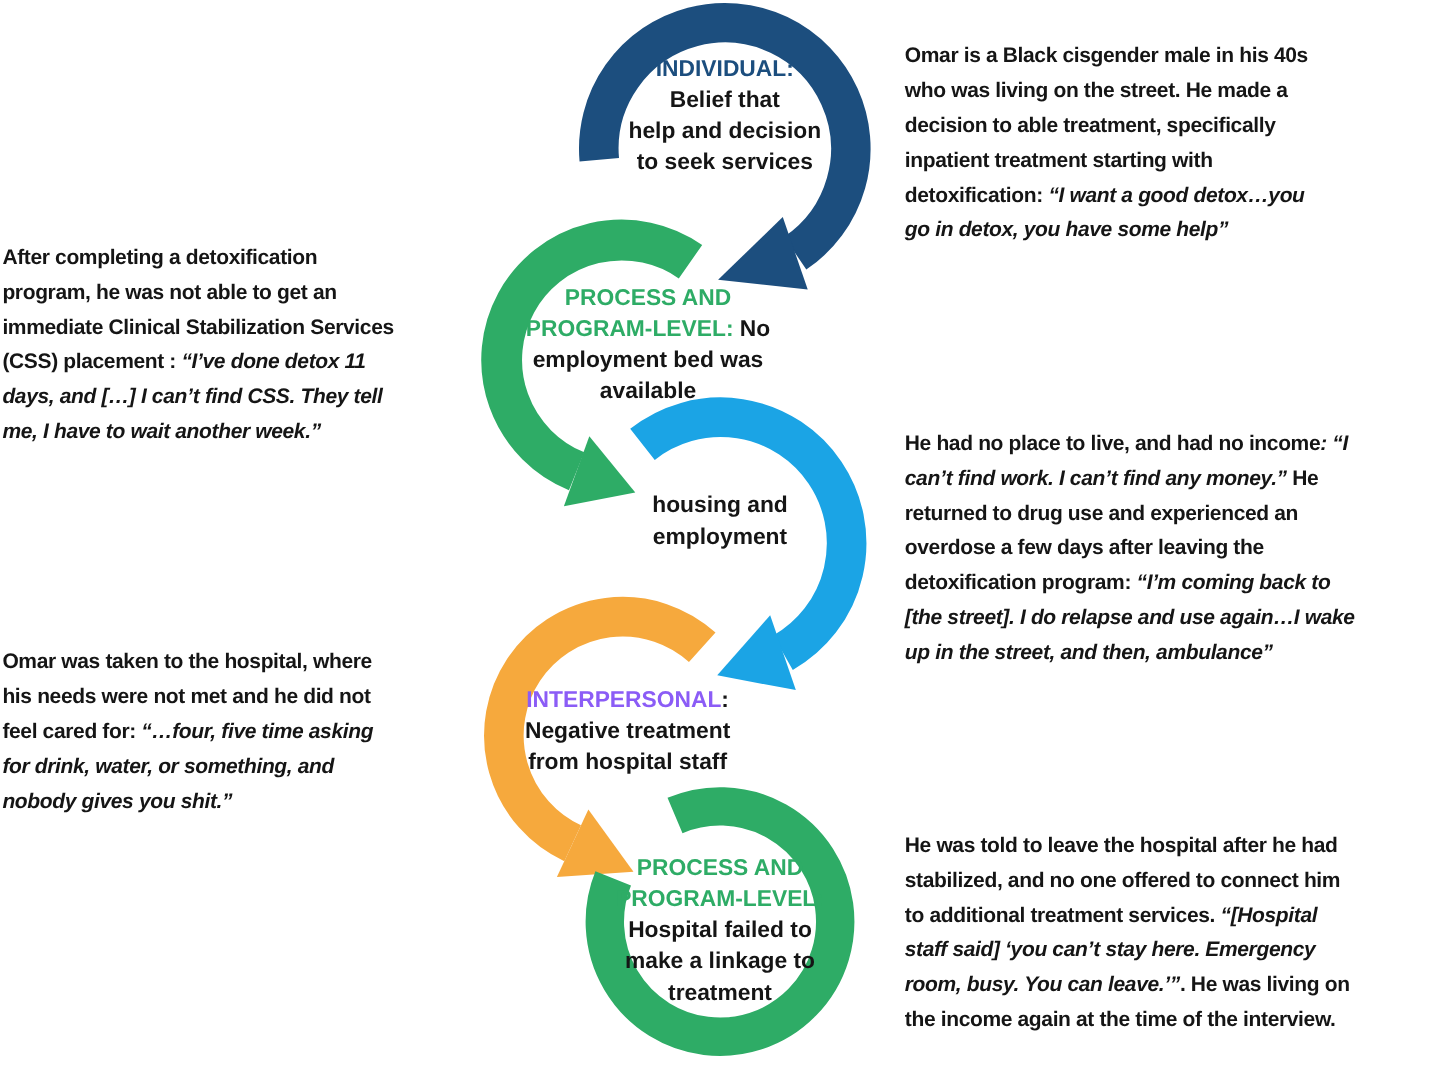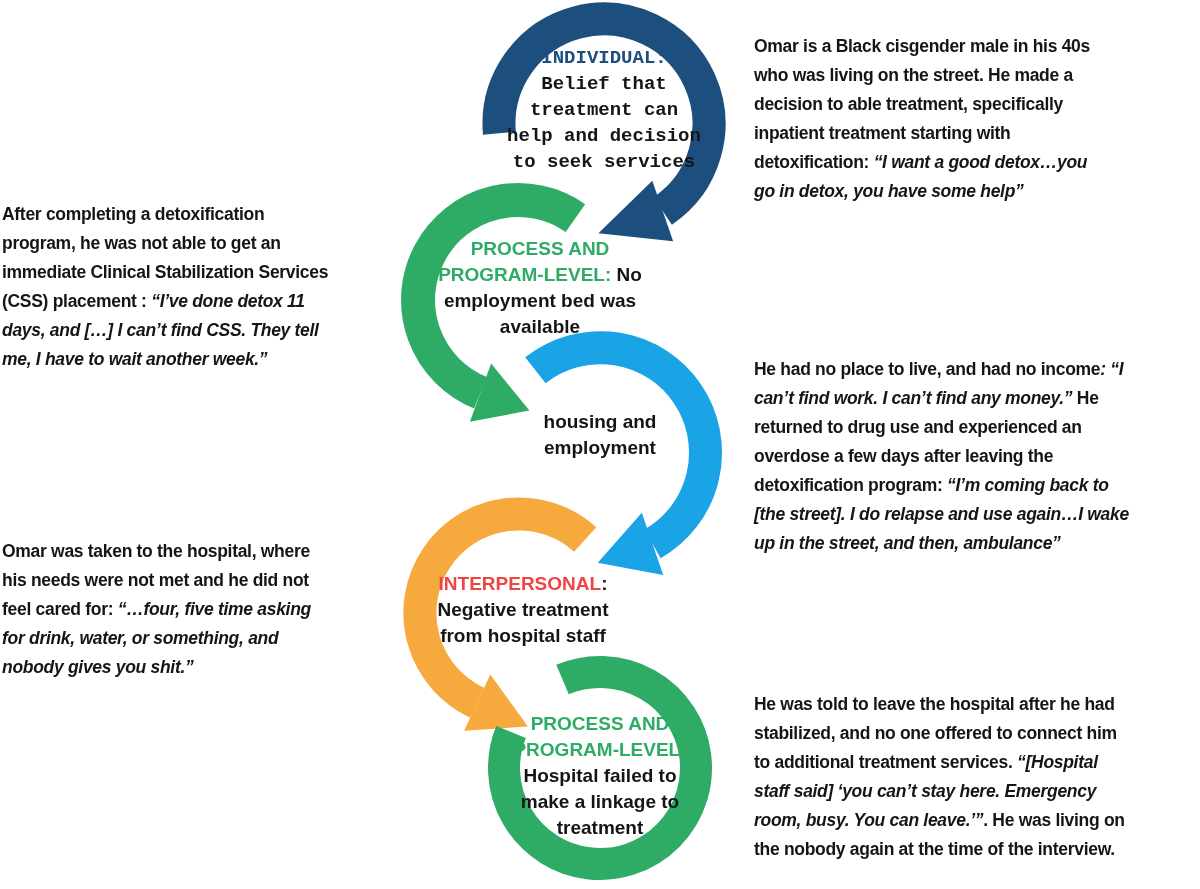--- a/index.html
+++ b/index.html
@@ -35,7 +35,7 @@
     <path d="M 562.5 679.6 A 96 96 0 1 1 511.0 732.0" fill="none" stroke="#2EAC66" stroke-width="32"></path>
   </svg>
 
-<div class="ring-label" style="left:444px; top:45px;font-family:Liberation Mono, monospace;">
+<div class="ring-label" style="left:444px; top:45px;">
     <div><span style="color: rgb(28, 78, 126);">INDIVIDUAL:</span></div>
     <div><span>Belief that</span></div>
     <div><span>treatment can</span></div>

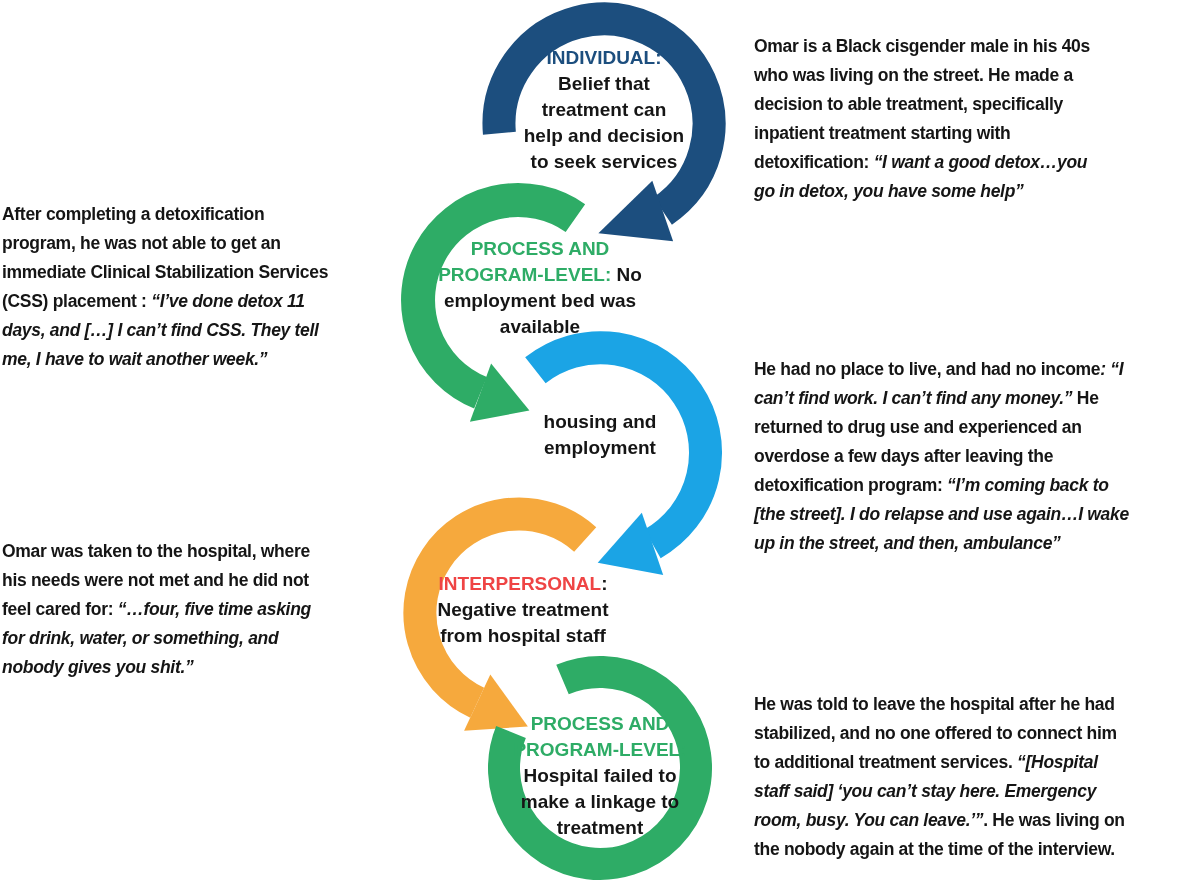--- a/index.html
+++ b/index.html
@@ -38,7 +38,6 @@
 <div class="ring-label" style="left:444px; top:45px;">
     <div><span style="color: rgb(28, 78, 126);">INDIVIDUAL:</span></div>
     <div><span>Belief that</span></div>
-    <div><span>treatment can</span></div>
     <div><span>help and decision</span></div>
     <div><span>to seek services</span></div>
   </div>

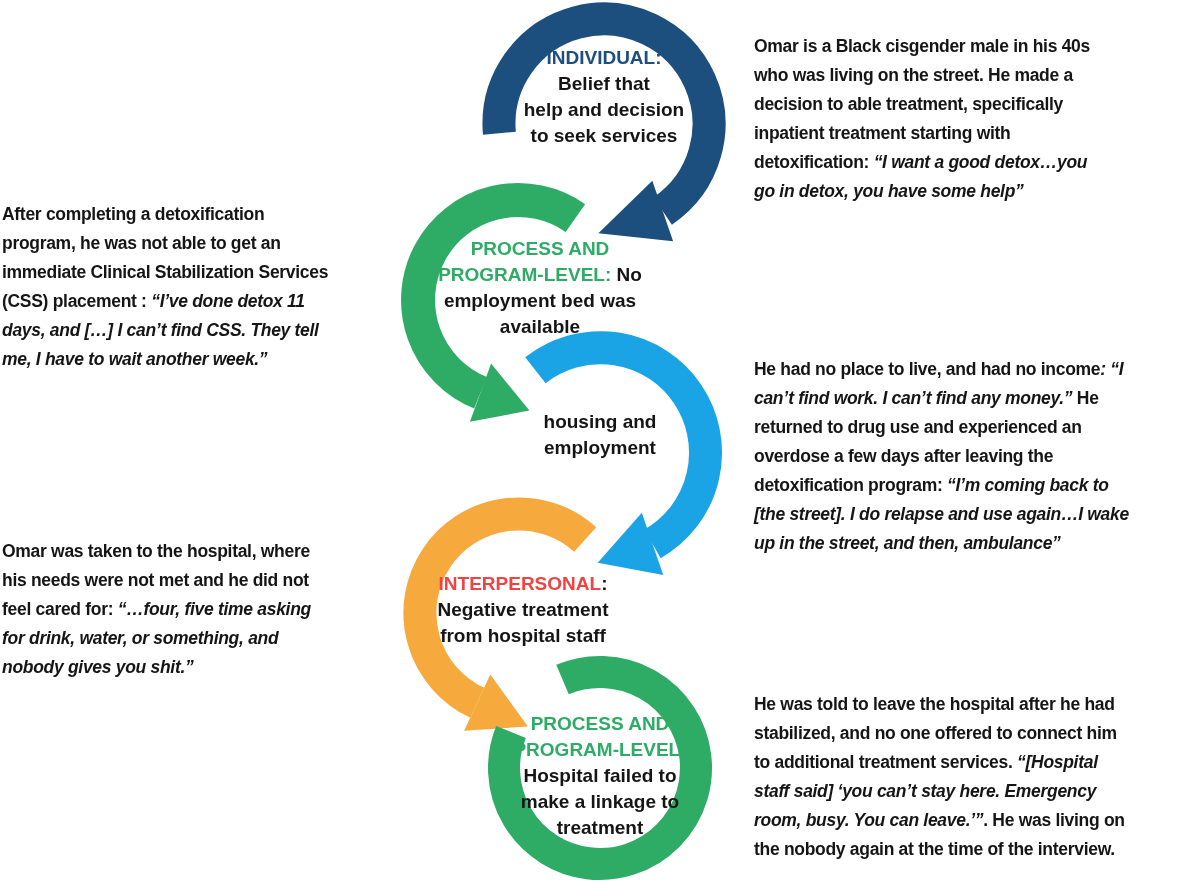--- a/index.html
+++ b/index.html
@@ -52,7 +52,7 @@
     <div><span>employment</span></div>
   </div>
 <div class="ring-label" style="left:363px; top:571px;">
-    <div><span style="color: #ef4444; text-align: right;">INTERPERSONAL</span><span>:</span></div>
+    <div><span style="color: #8b5cf6; text-align: right;">INTERPERSONAL</span><span>:</span></div>
     <div><span>Negative treatment</span></div>
     <div><span>from hospital staff</span></div>
   </div>

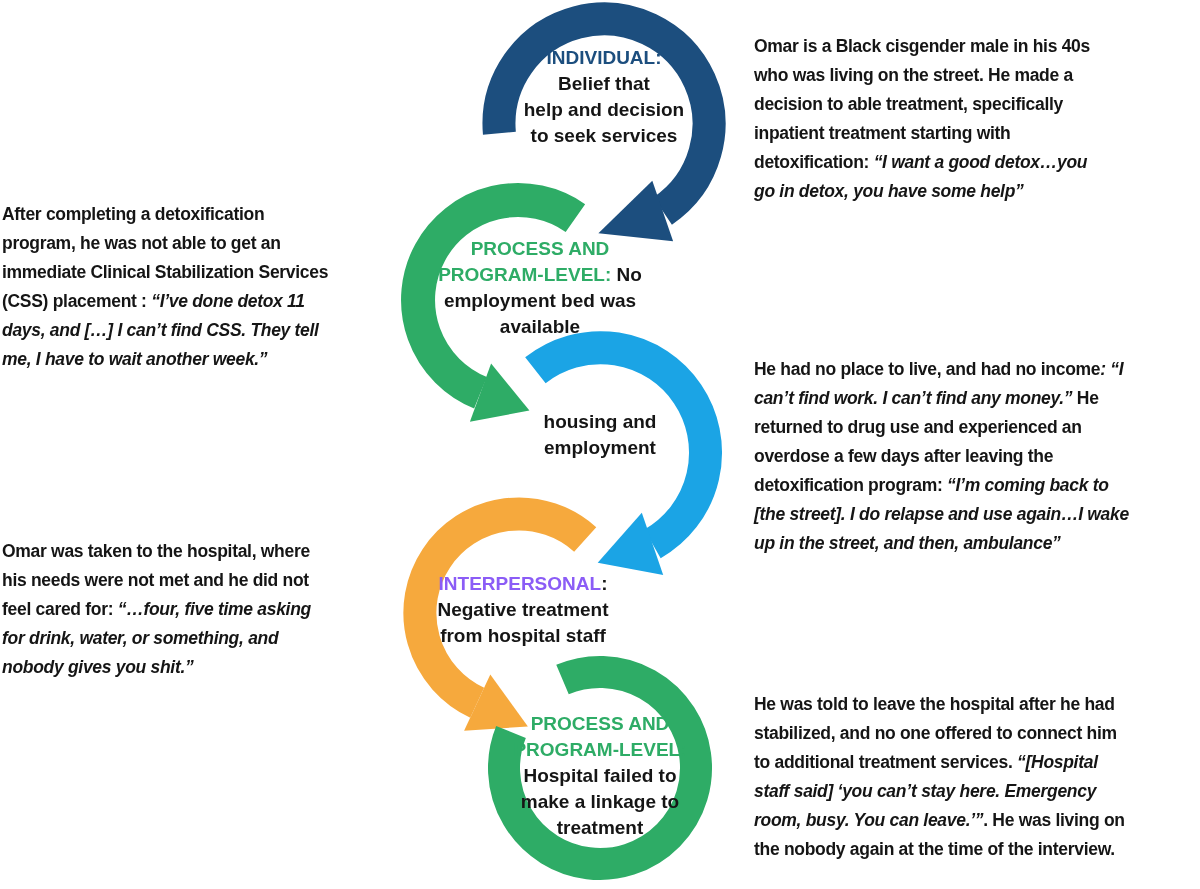--- a/index.html
+++ b/index.html
@@ -94,6 +94,6 @@
 to additional treatment services. </span><i>“[Hospital
 staff said] ‘you can’t stay here. Emergency
 room, busy. You can leave.’”</i><span>. He was living on
-the nobody again at the time of the interview.</span></div>
+the income again at the time of the interview.</span></div>
 
 </body></html>

